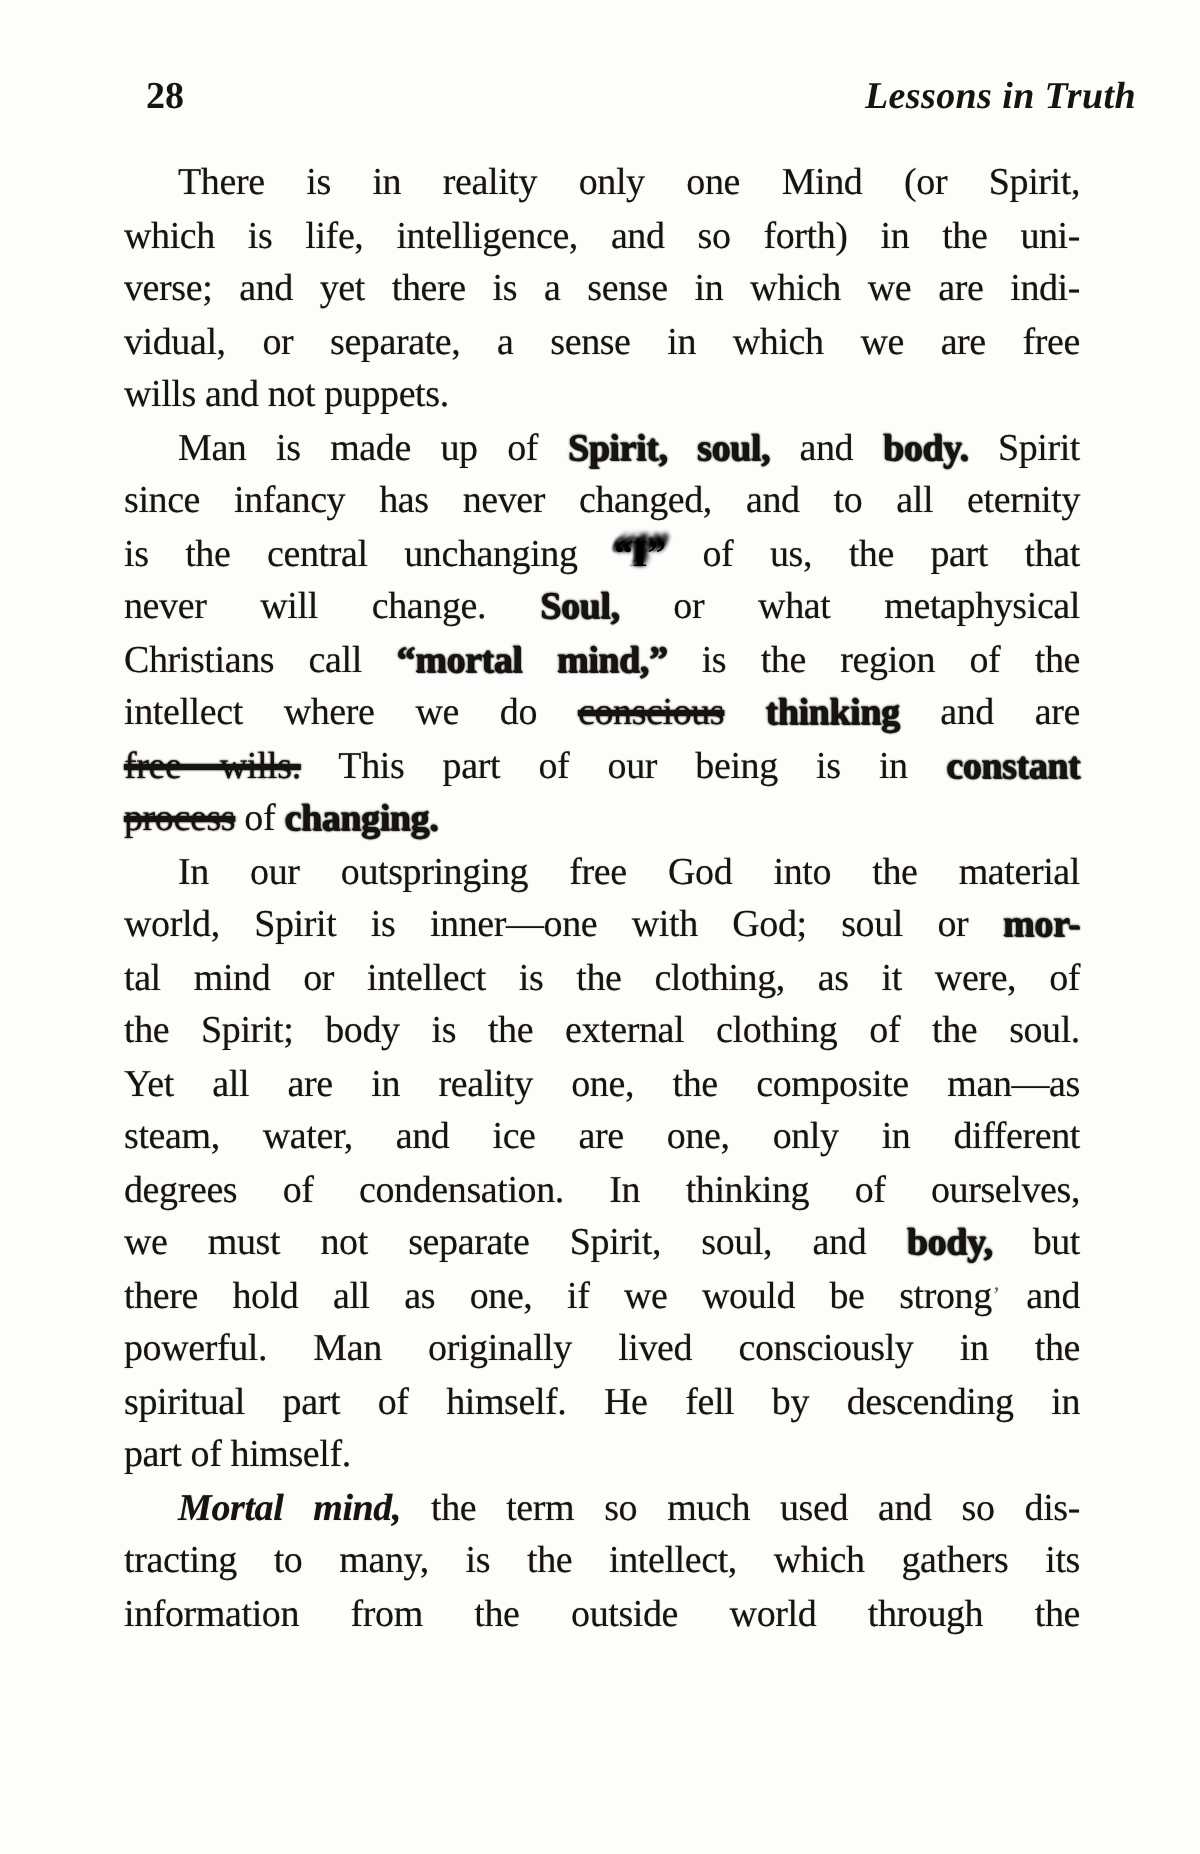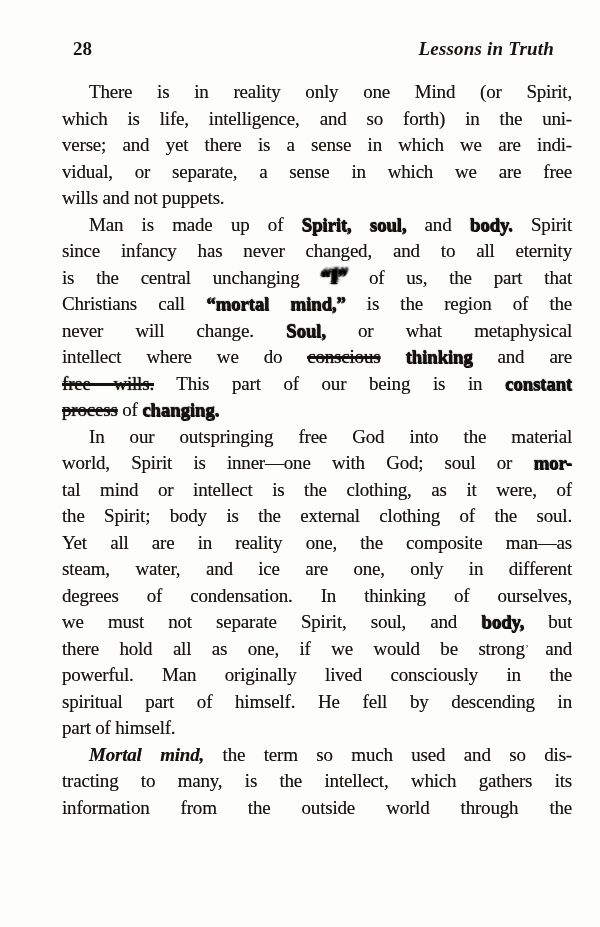--- a/index.html
+++ b/index.html
@@ -15,7 +15,7 @@
   .header {
     position: absolute;
     left: 73px;
-    right: 46px;
+    right: 32px;
     top: 38px;
     display: flex;
     justify-content: space-between;

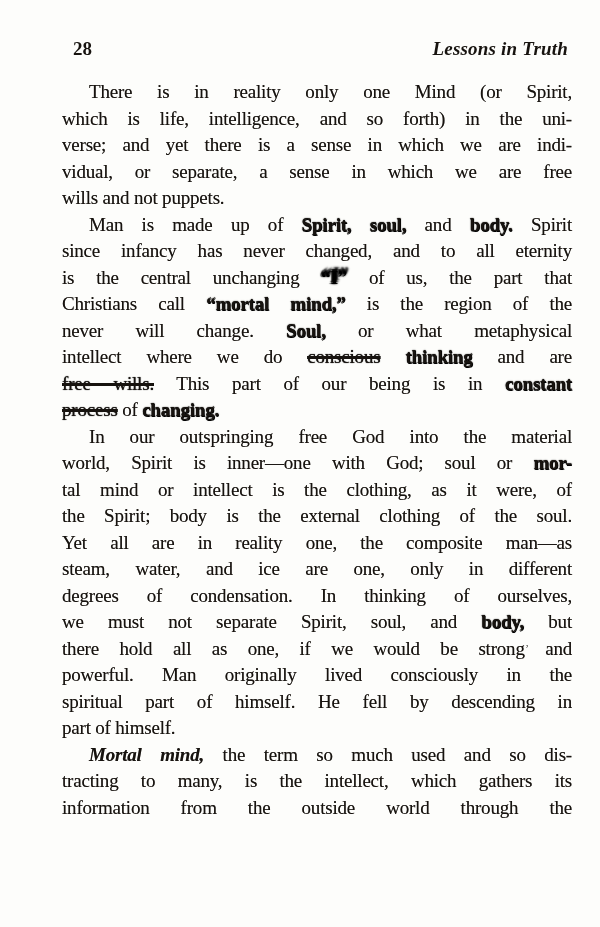--- a/index.html
+++ b/index.html
@@ -27,7 +27,7 @@
   .body-block {
     position: absolute;
     left: 62px;
-    right: 28px;
+    right: 60px;
     top: 79px;
     font-size: 19px;
     letter-spacing: -0.2px;

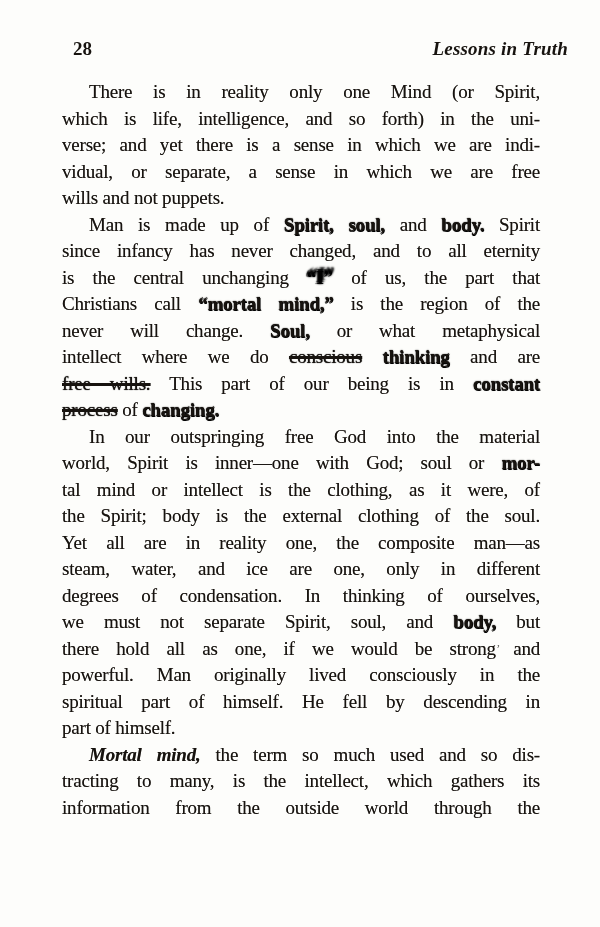--- a/index.html
+++ b/index.html
@@ -90,8 +90,8 @@
       <div class="line indent"><span>Man is made up of </span><span class="ink">Spirit, soul,</span><span> and </span><span class="ink">body.</span><span> Spirit</span></div>
       <div class="line"><span>since infancy has never changed, and to all eternity</span></div>
       <div class="line"><span>is the central unchanging </span><span class="blot">“I”</span><span> of us, the part that</span></div>
+      <div class="line"><span>never will change. </span><span class="ink">Soul,</span><span> or what metaphysical</span></div>
       <div class="line"><span>Christians call </span><span class="ink">“mortal mind,”</span><span> is the region of the</span></div>
-      <div class="line"><span>never will change. </span><span class="ink">Soul,</span><span> or what metaphysical</span></div>
       <div class="line"><span>intellect where we do </span><span class="strike">conscious</span><span> </span><span class="ink">thinking</span><span> and are</span></div>
       <div class="line"><span class="strike">free wills.</span><span> This part of our being is in </span><span class="ink">constant</span></div>
       <div class="line nojust"><span class="strike">process</span><span> of </span><span class="ink">changing.</span></div>

